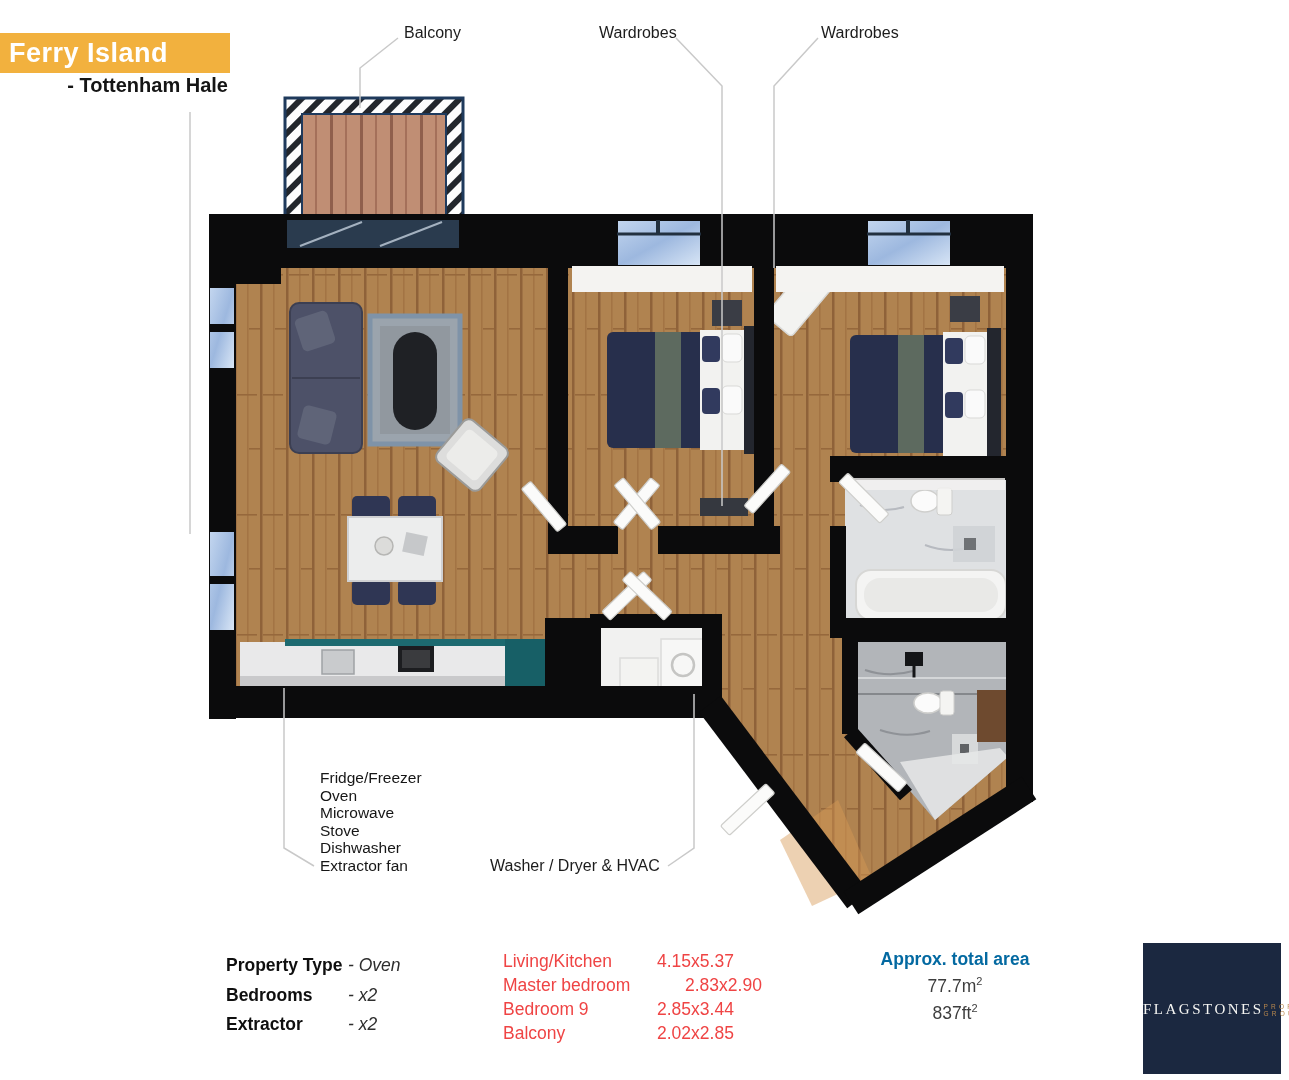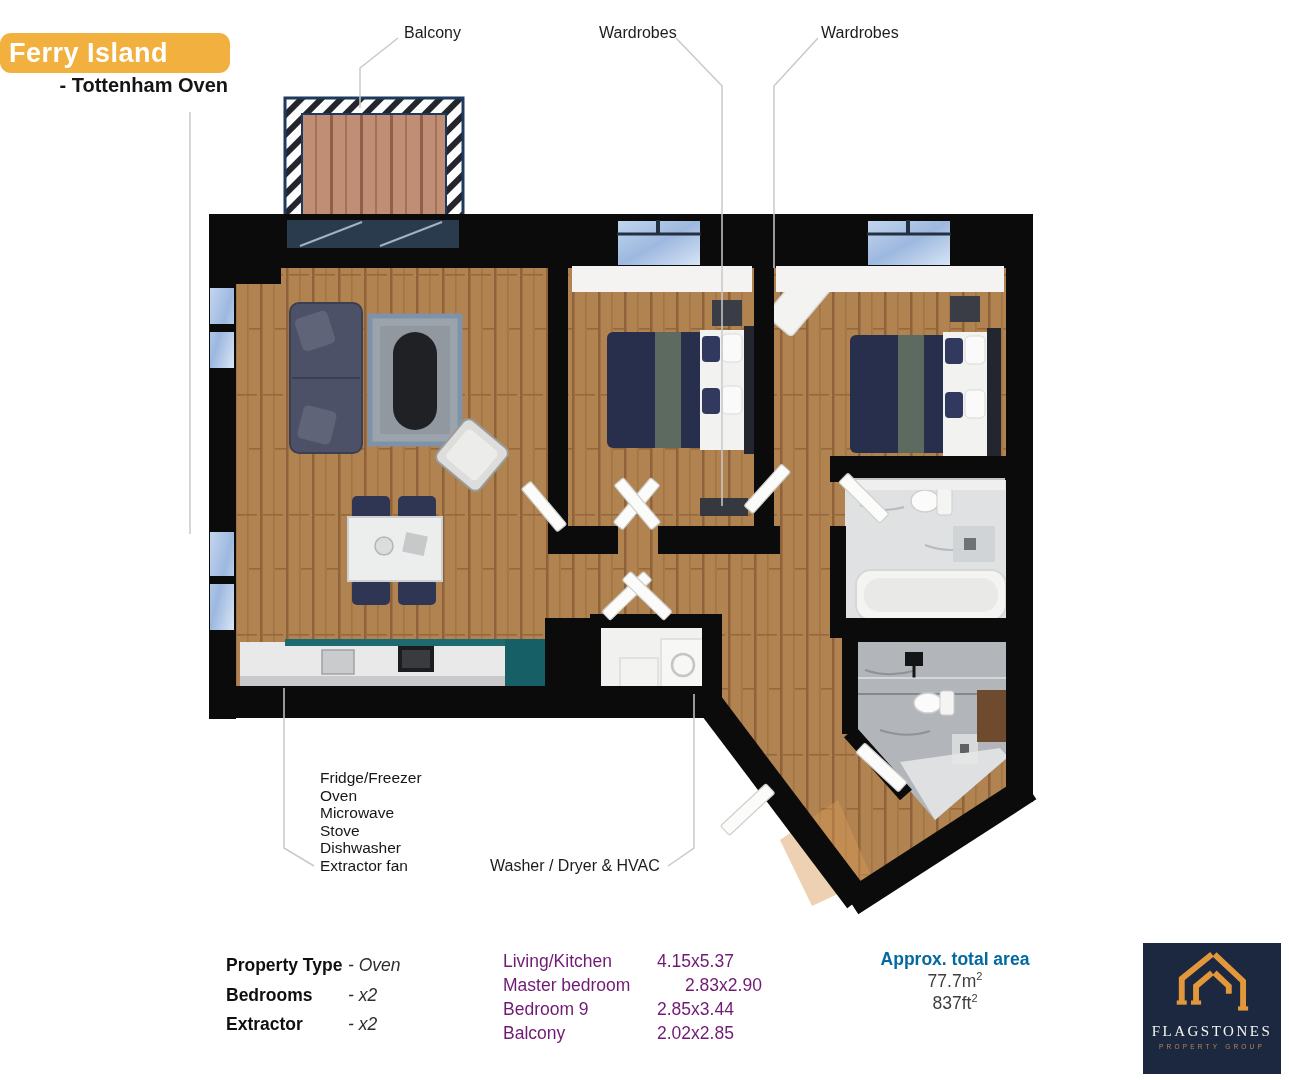--- a/index.html
+++ b/index.html
@@ -7,7 +7,7 @@
         font-family:"Liberation Sans",sans-serif;color:#1b1b1b;}
   .abs{position:absolute;}
   
-  #banner{left:0;top:33px;width:230px;height:40px;display:flex;align-items:center;border-radius:11px;}
+  #banner{left:0;top:33px;width:230px;height:40px;display:flex;align-items:center;}
   #banner .t{font-size:27px;font-weight:bold;color:#ffffff;padding-left:9px;letter-spacing:.5px;}
   #subtitle{left:0;top:74px;width:228px;text-align:right;font-size:20px;font-weight:bold;color:#151515;}
   

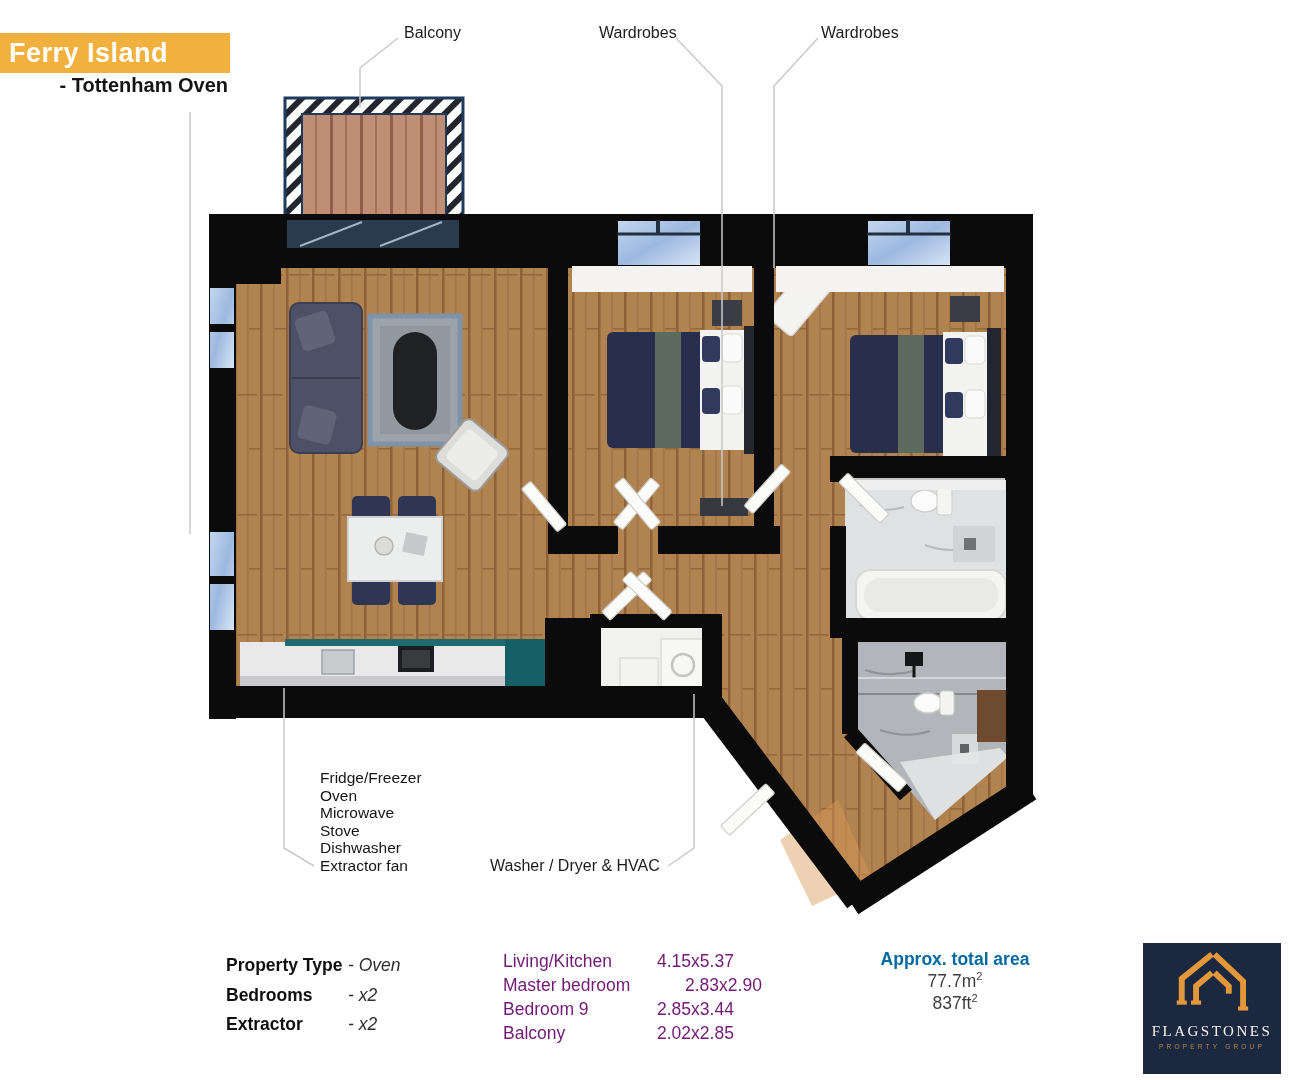--- a/index.html
+++ b/index.html
@@ -268,7 +268,7 @@
   <div id="banner" class="abs" style="background: rgb(242, 177, 62);">
     <span class="t">Ferry Island</span>
   </div>
-  <div id="subtitle" class="abs">- Tottenham Oven</div>
+  <div id="subtitle" class="abs">- Tottenham Hale</div>
 
   <div class="abs callout" style="left:404px;top:24px">Balcony</div>
   <div class="abs callout" style="left:599px;top:24px">Wardrobes</div>

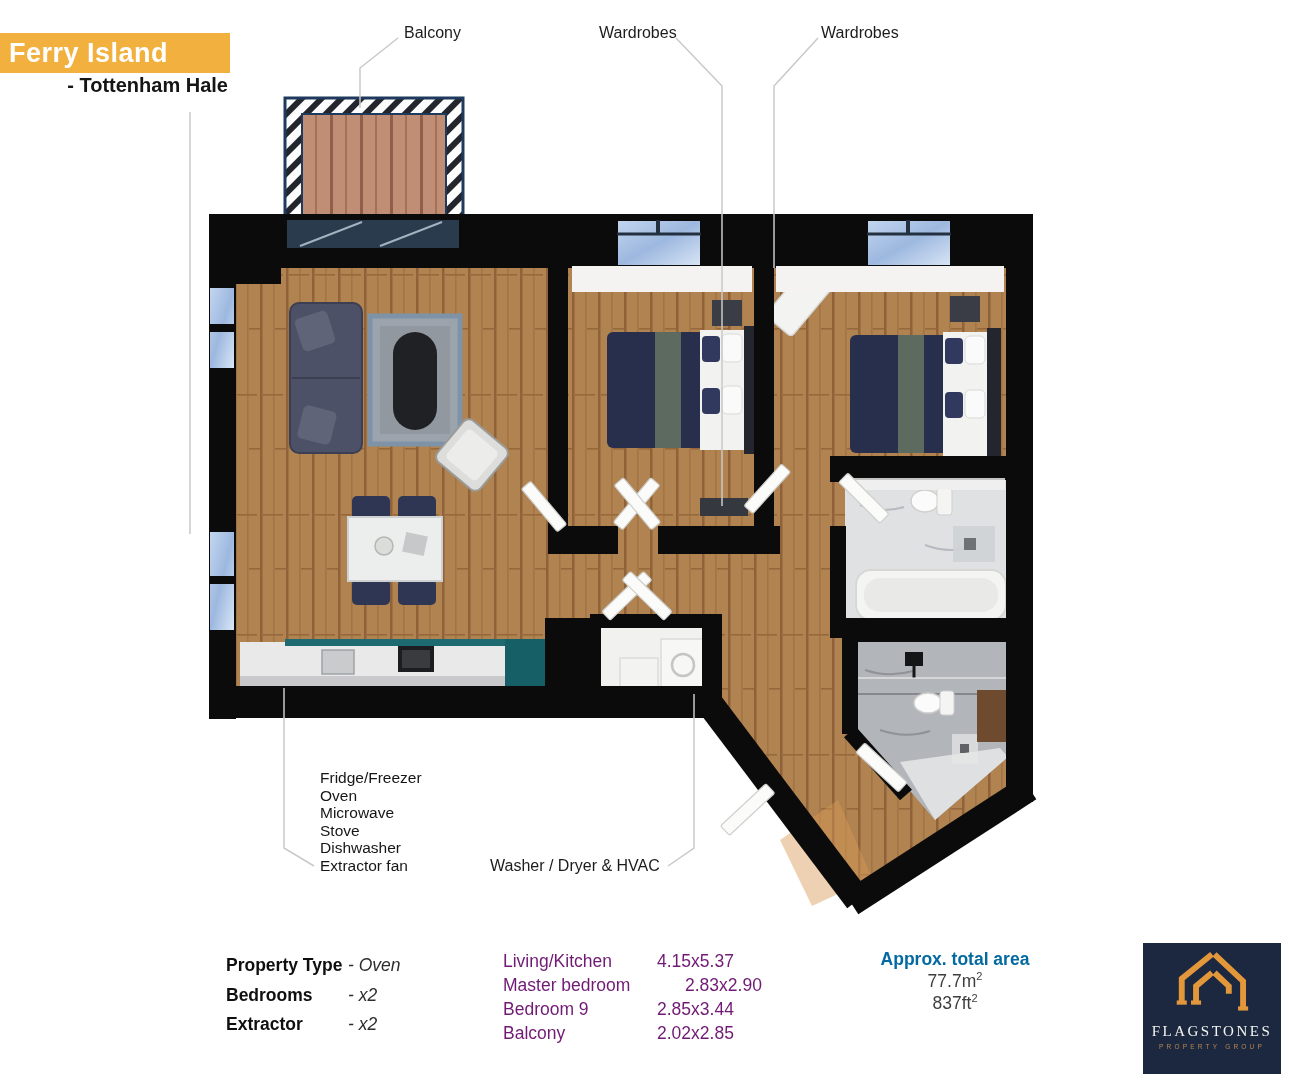--- a/index.html
+++ b/index.html
@@ -16,7 +16,7 @@
   
   .spec-label{font-size:17.5px;font-weight:bold;color:#0f0f0f;white-space:nowrap;}
   .spec-value{font-size:17.5px;font-style:italic;color:#2e2e2e;white-space:nowrap;}
-  .dim-name,.dim-size{font-size:17.5px;color:#701a75;white-space:nowrap;}
+  .dim-name,.dim-size{font-size:17.5px;color:#ef4444;white-space:nowrap;}
   #area-block{left:872px;top:949px;width:166px;text-align:center;}
   #area-title{font-size:17.5px;font-weight:bold;color:#0369a1;}
   .area-val{font-size:17.5px;color:#3e3e3e;}

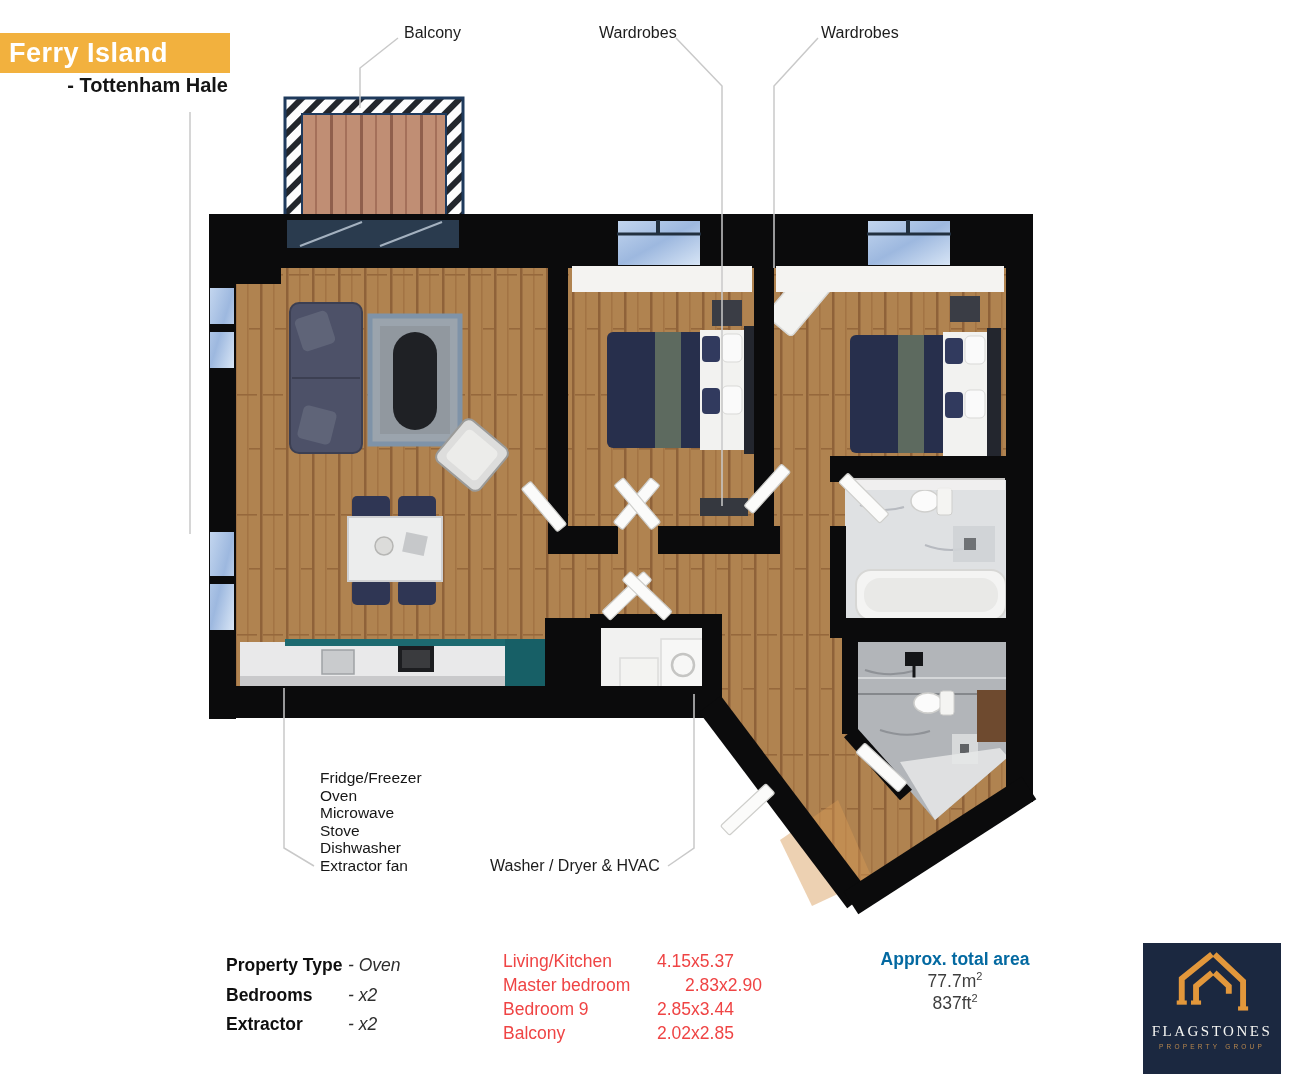--- a/index.html
+++ b/index.html
@@ -19,7 +19,7 @@
   .dim-name,.dim-size{font-size:17.5px;color:#ef4444;white-space:nowrap;}
   #area-block{left:872px;top:949px;width:166px;text-align:center;}
   #area-title{font-size:17.5px;font-weight:bold;color:#0369a1;}
-  .area-val{font-size:17.5px;color:#3e3e3e;}
+  .area-val{font-size:17.5px;color:#3e3e3e;margin-top:5px;}
   .area-val sup{font-size:11px;}
   
   #logo{left:1143px;top:943px;width:138px;height:131px;display:flex;flex-direction:column;

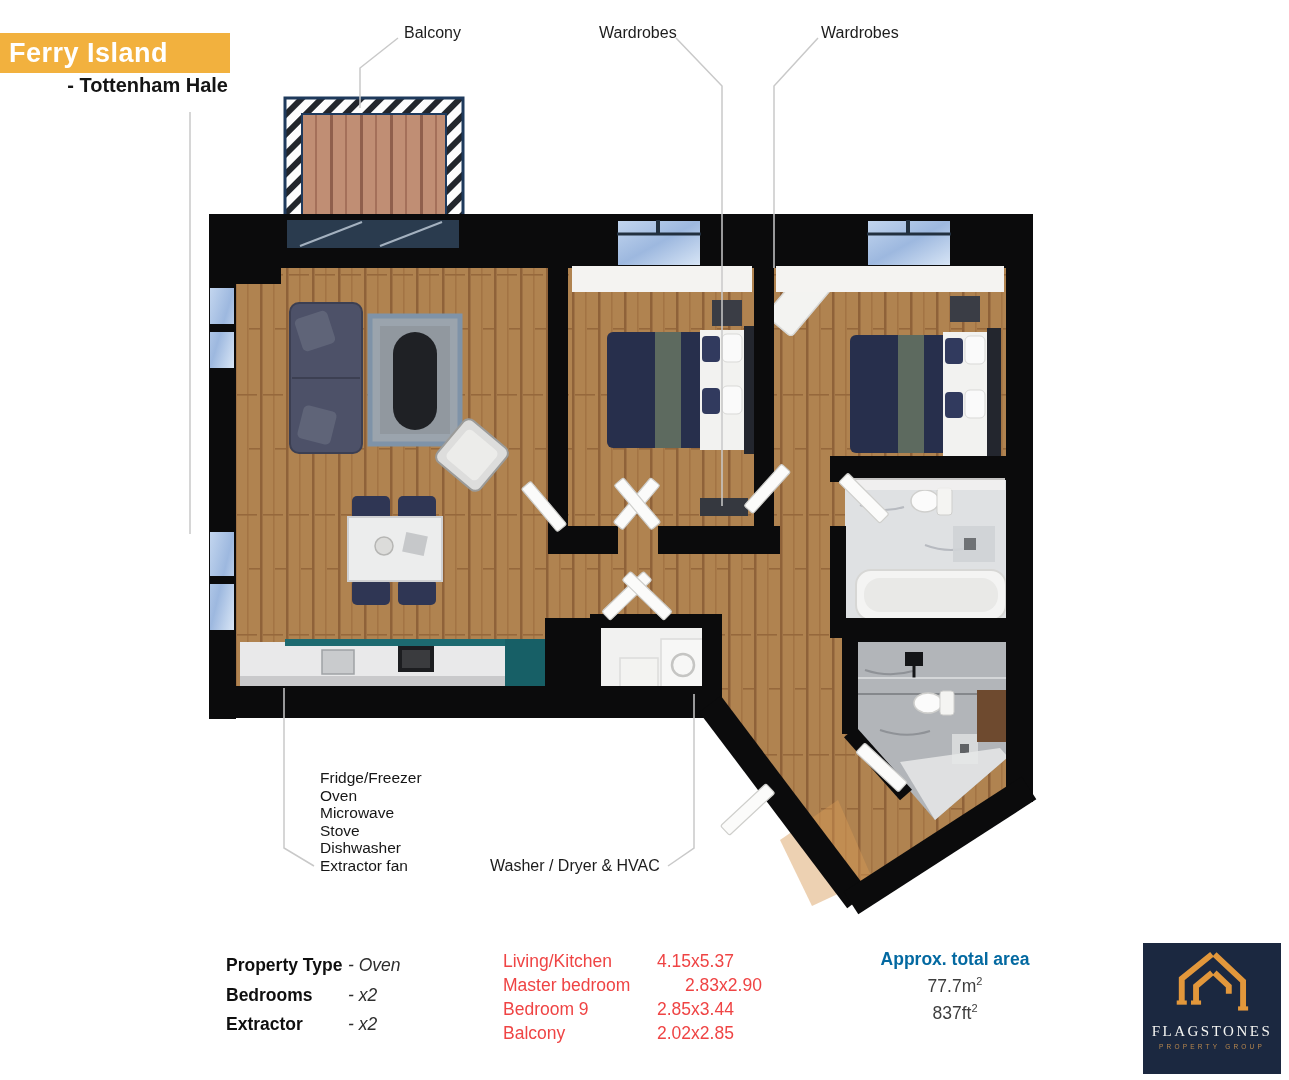--- a/index.html
+++ b/index.html
@@ -22,7 +22,7 @@
   .area-val{font-size:17.5px;color:#3e3e3e;margin-top:5px;}
   .area-val sup{font-size:11px;}
   
-  #logo{left:1143px;top:943px;width:138px;height:131px;display:flex;flex-direction:column;
+  #logo{left:1143px;top:943px;width:138px;height:131px;display:flex;flex-direction:row;
         align-items:center;justify-content:flex-start;}
   #logo-name{font-family:"Liberation Serif",serif;font-size:15px;letter-spacing:2.5px;
              color:#f5f5f2;margin-top:2px;}

